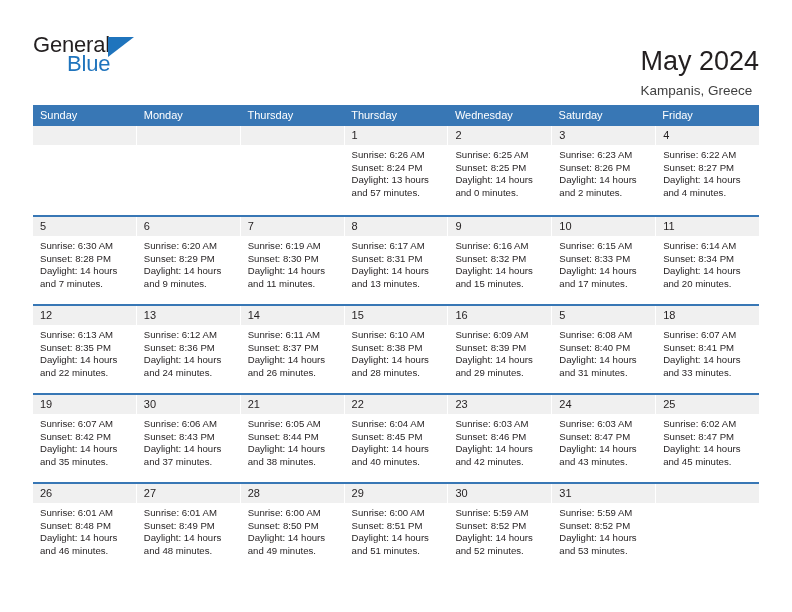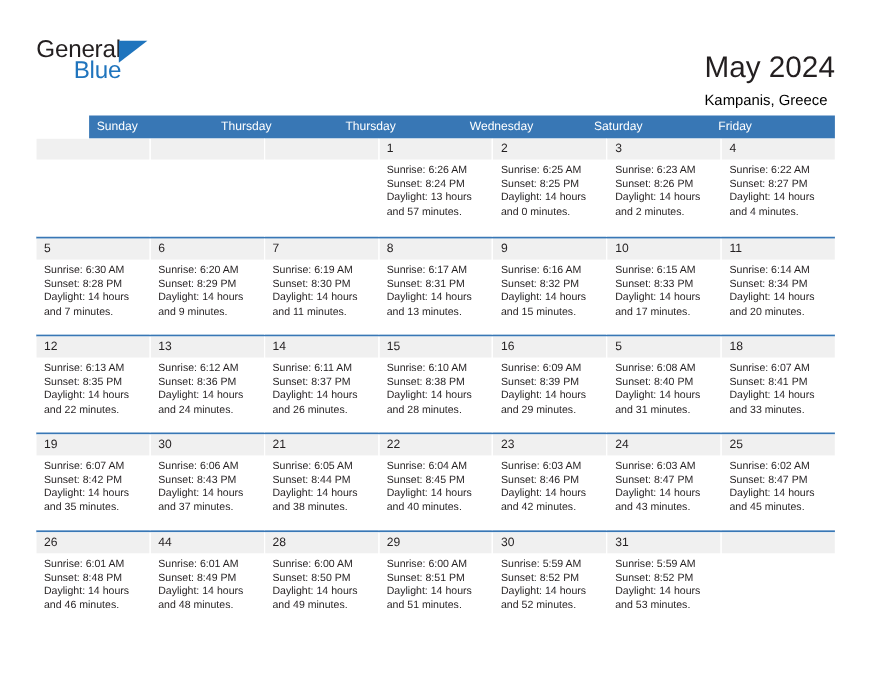--- a/index.html
+++ b/index.html
@@ -78,7 +78,7 @@
   }
   .cal-subtitle {
     font-size: 13.5px;
-    color: #000000;
+    color: #404040;
     line-height: 22px;
     margin-top: 2px;
   }

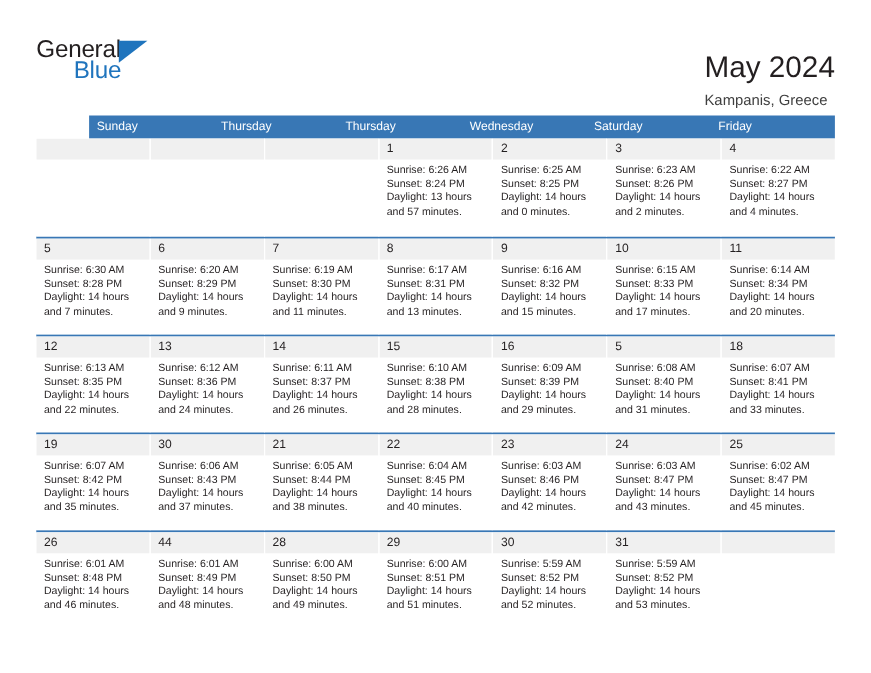--- a/index.html
+++ b/index.html
@@ -95,7 +95,6 @@
     display: flex;
     background: #3877b5;
     height: 21px;
-    margin-left: 48px;
   }
   .weekday {
     flex: 1 1 0;

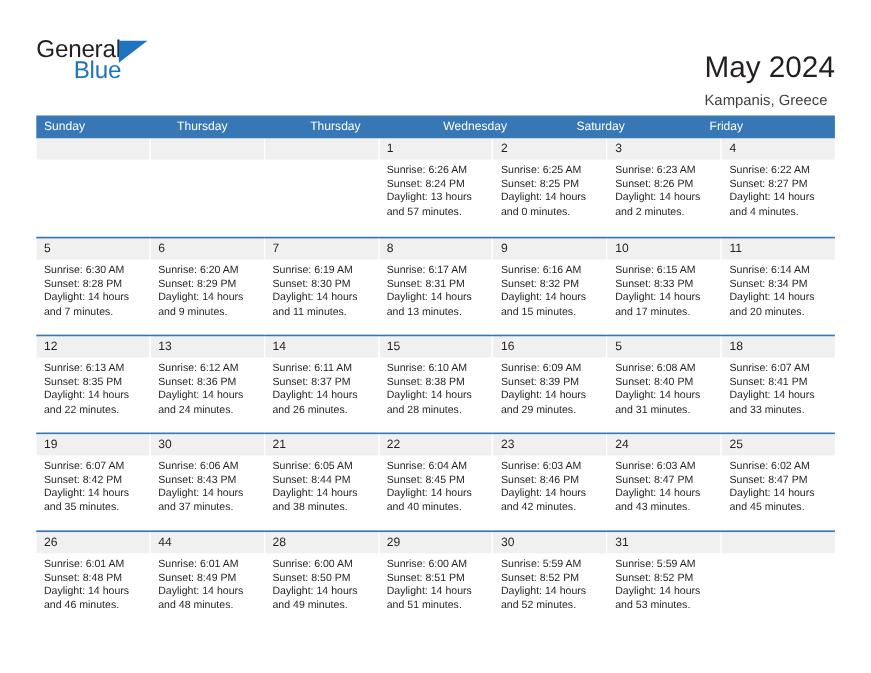--- a/index.html
+++ b/index.html
@@ -165,6 +165,7 @@
 
     <div class="weekdays">
       <div class="weekday">Sunday</div>
+      <div class="weekday">Monday</div>
       <div class="weekday">Thursday</div>
       <div class="weekday">Thursday</div>
       <div class="weekday">Wednesday</div>

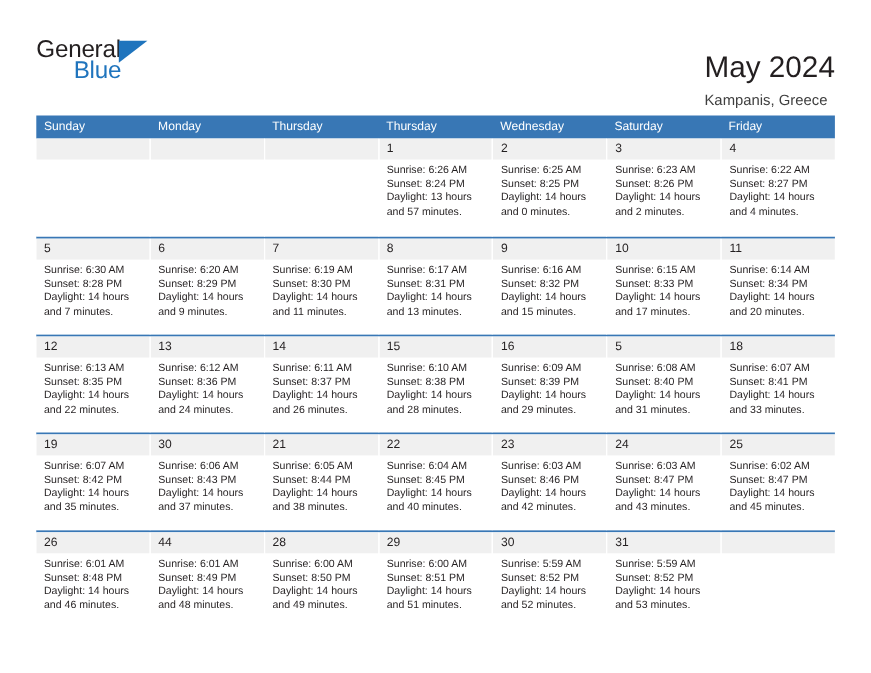--- a/index.html
+++ b/index.html
@@ -381,7 +381,7 @@
 and 46 minutes.</div>
       </div>
       <div class="daycell">
-        <div class="daynum-band">44</div>
+        <div class="daynum-band">27</div>
         <div class="dayinfo">Sunrise: 6:01 AM
 Sunset: 8:49 PM
 Daylight: 14 hours

